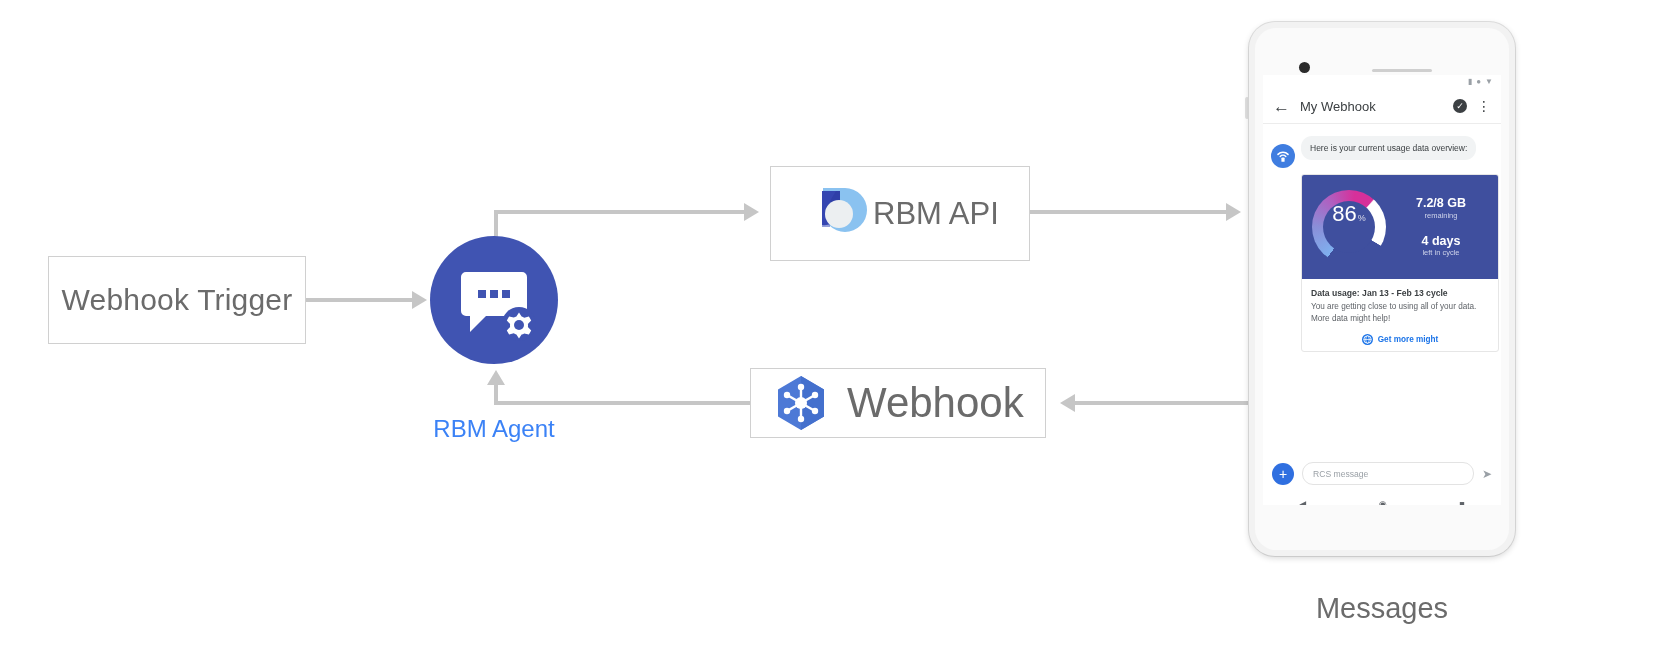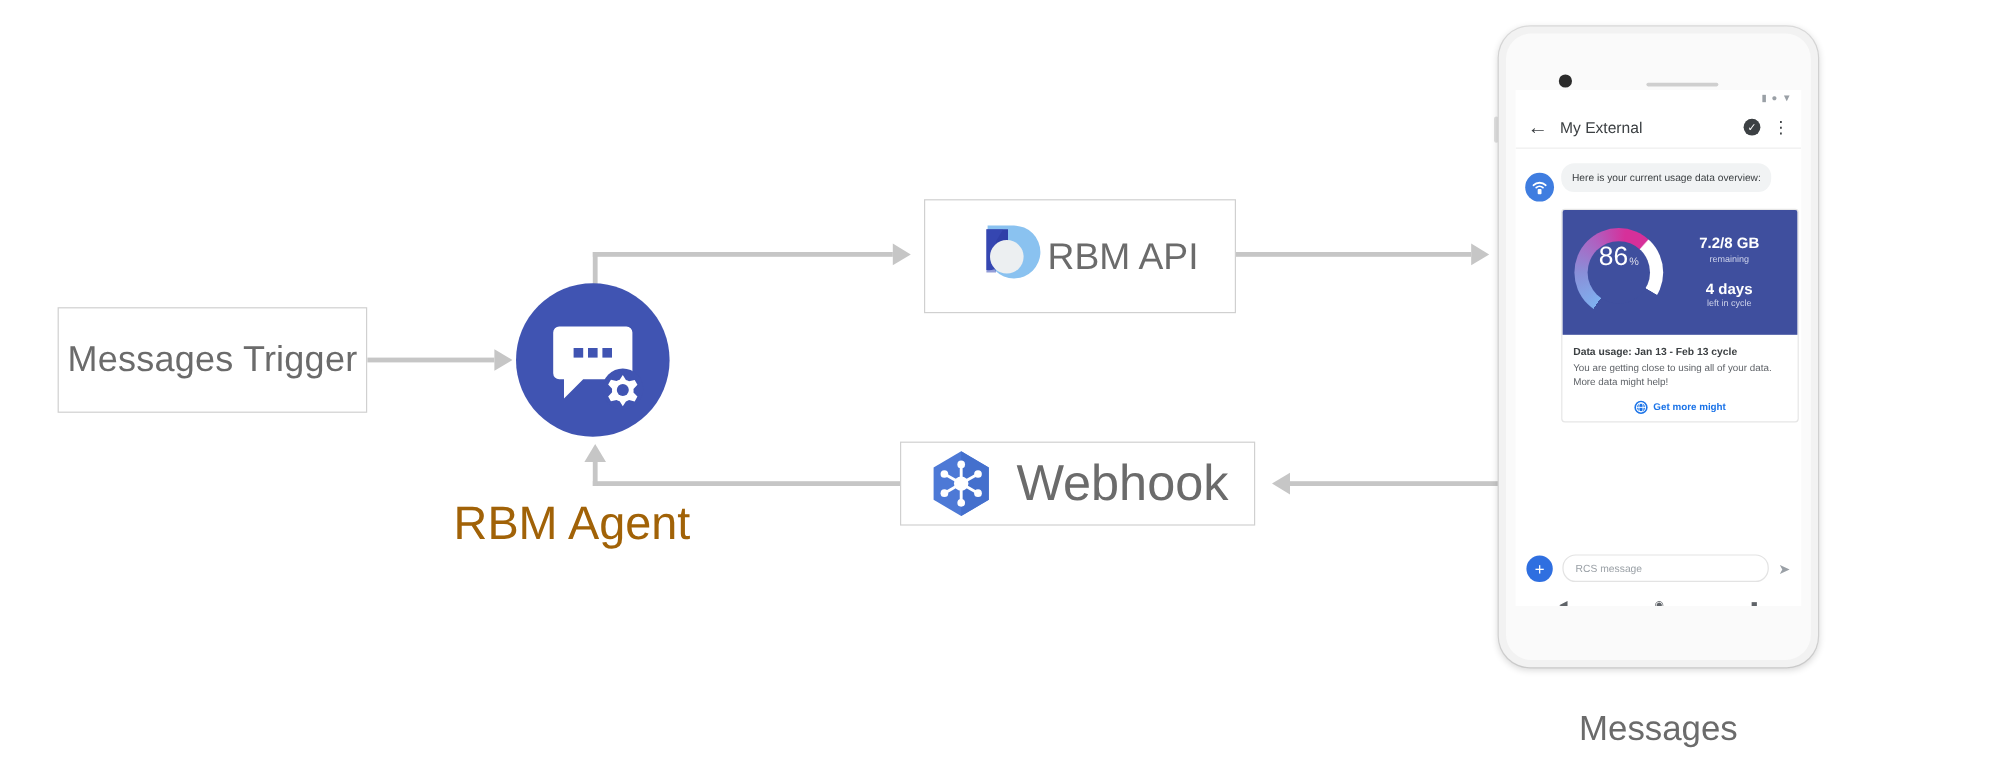--- a/index.html
+++ b/index.html
@@ -225,7 +225,7 @@
 
     <div id="app-bar">
       <span id="back-icon">←</span>
-      <span id="carrier-title">My External</span>
+      <span id="carrier-title">My Webhook</span>
       <span id="verified-icon">✓</span>
       <span id="overflow-icon">⋮</span>
     </div>

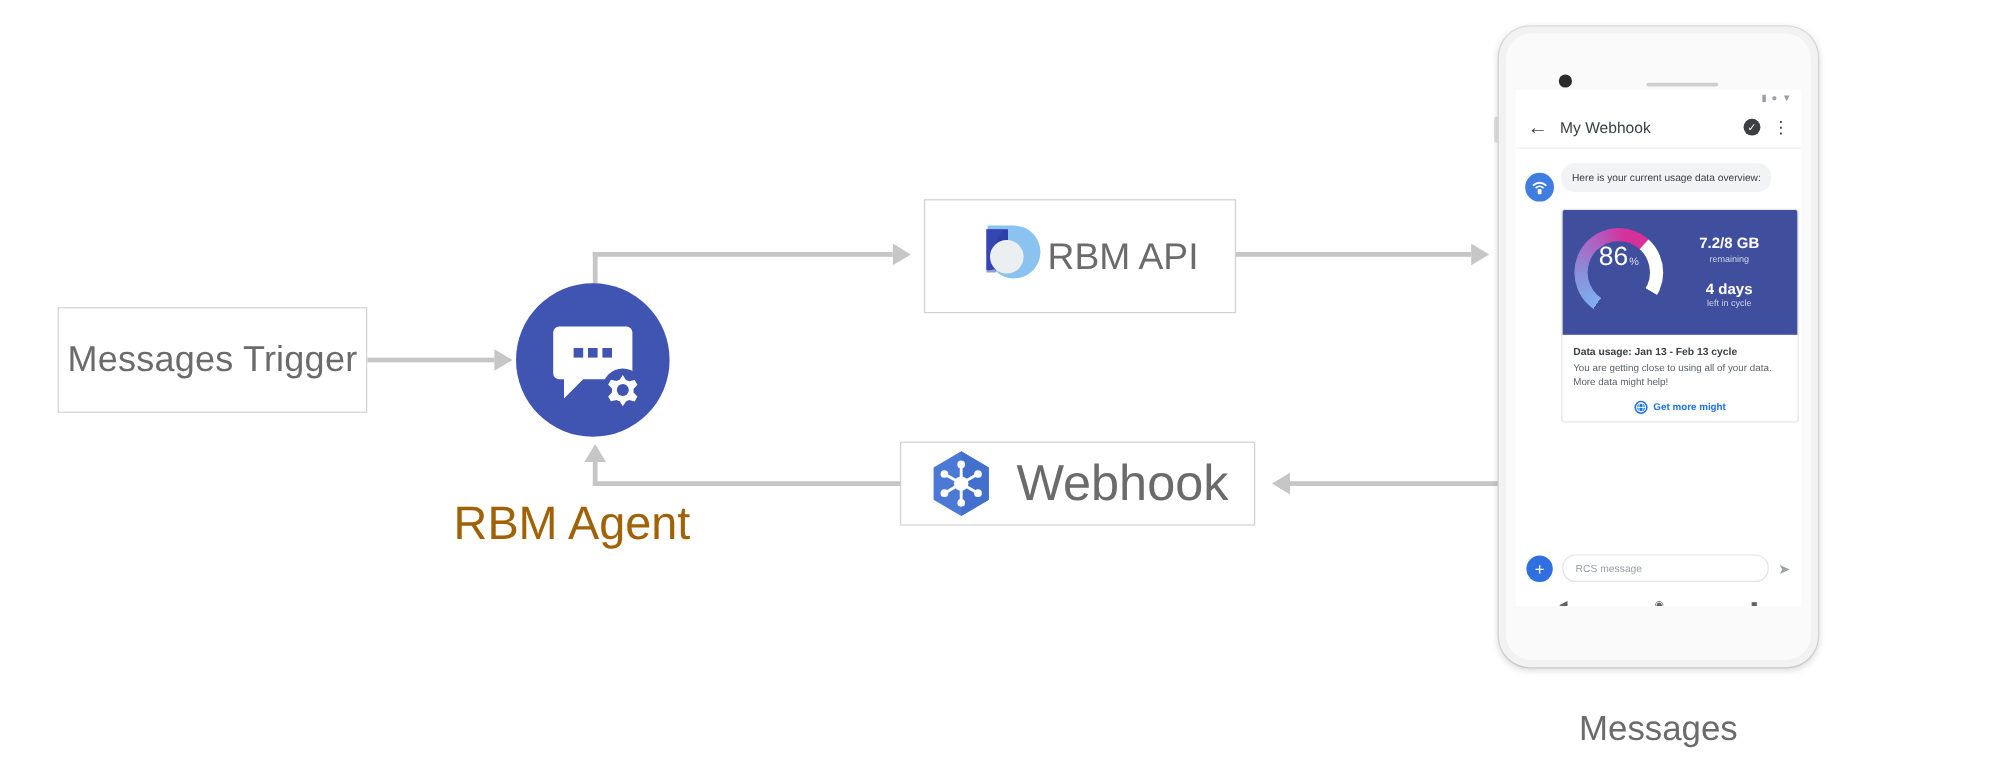--- a/index.html
+++ b/index.html
@@ -157,7 +157,7 @@
   <div class="arrow-u" style="left:487px;top:370px;"></div>
 
   <div class="node-box" id="external-trigger">
-    <span class="node-label">Messages Trigger</span>
+    <span class="node-label">Webhook Trigger</span>
   </div>
 
   <div id="rbm-agent">

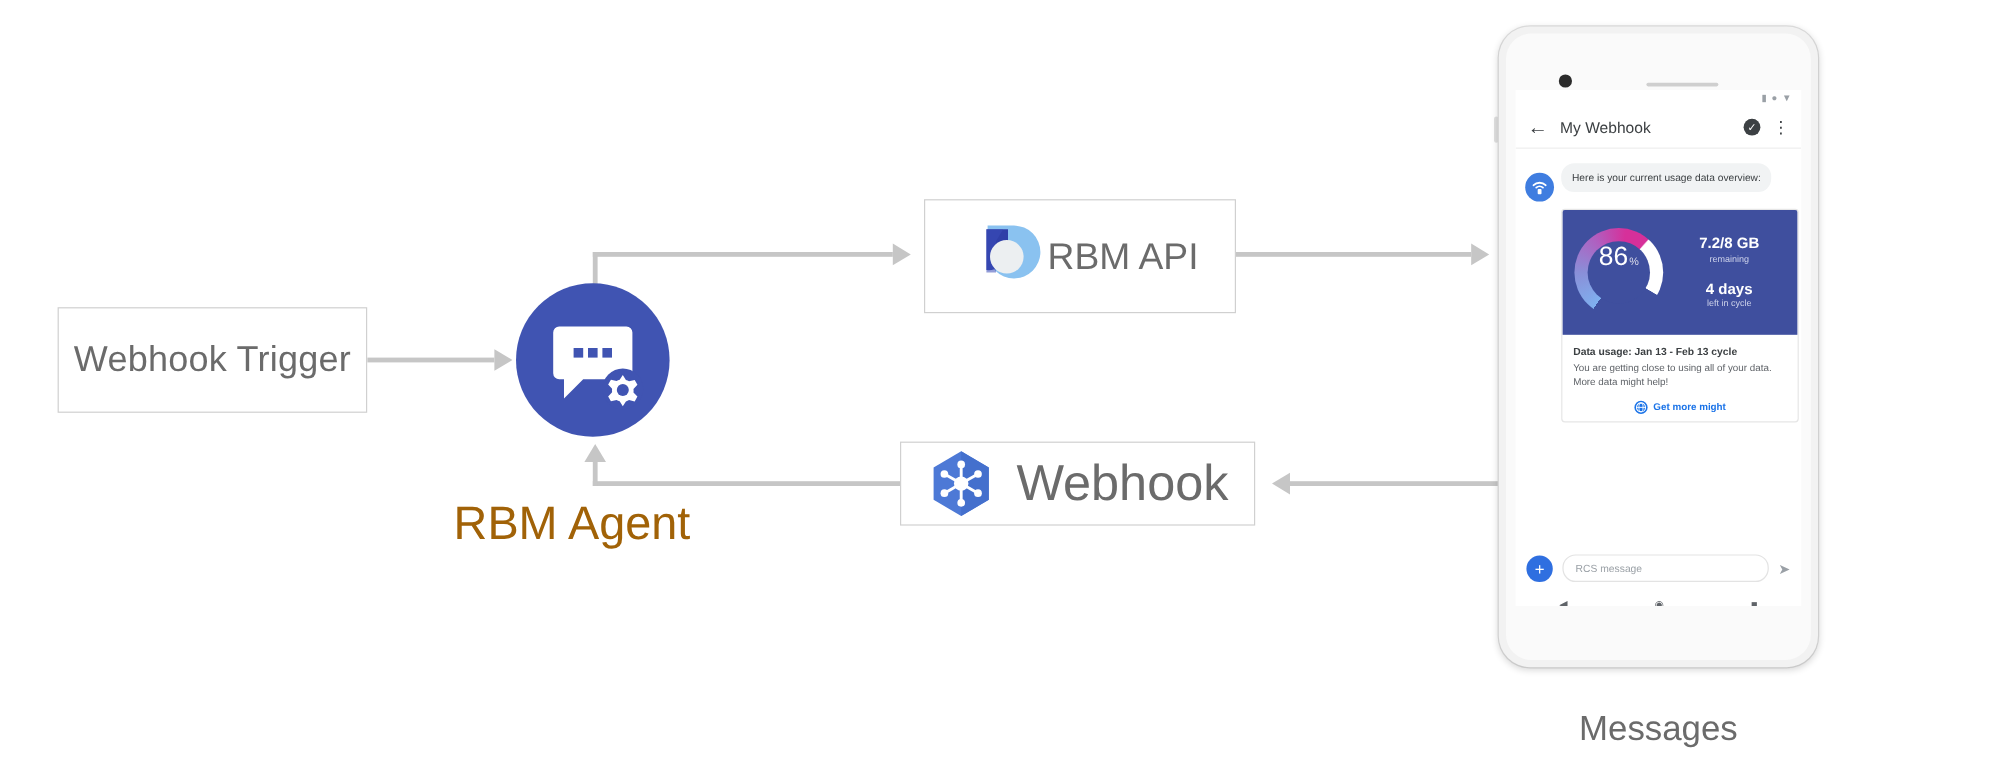--- a/index.html
+++ b/index.html
@@ -30,7 +30,7 @@
   #rbm-agent{position:absolute;left:430px;top:236px;width:128px;height:128px;
              border-radius:50%;background:#4054b2;}
   #rbm-agent-caption{position:absolute;left:378px;top:415px;width:232px;
-                     font-size:39px;font-weight:300;color:#a16207;}
+                     text-align:center;font-size:24px;font-weight:300;color:#3b82f6;}
 
   
   .ln{position:absolute;background:#c6c6c6;}

